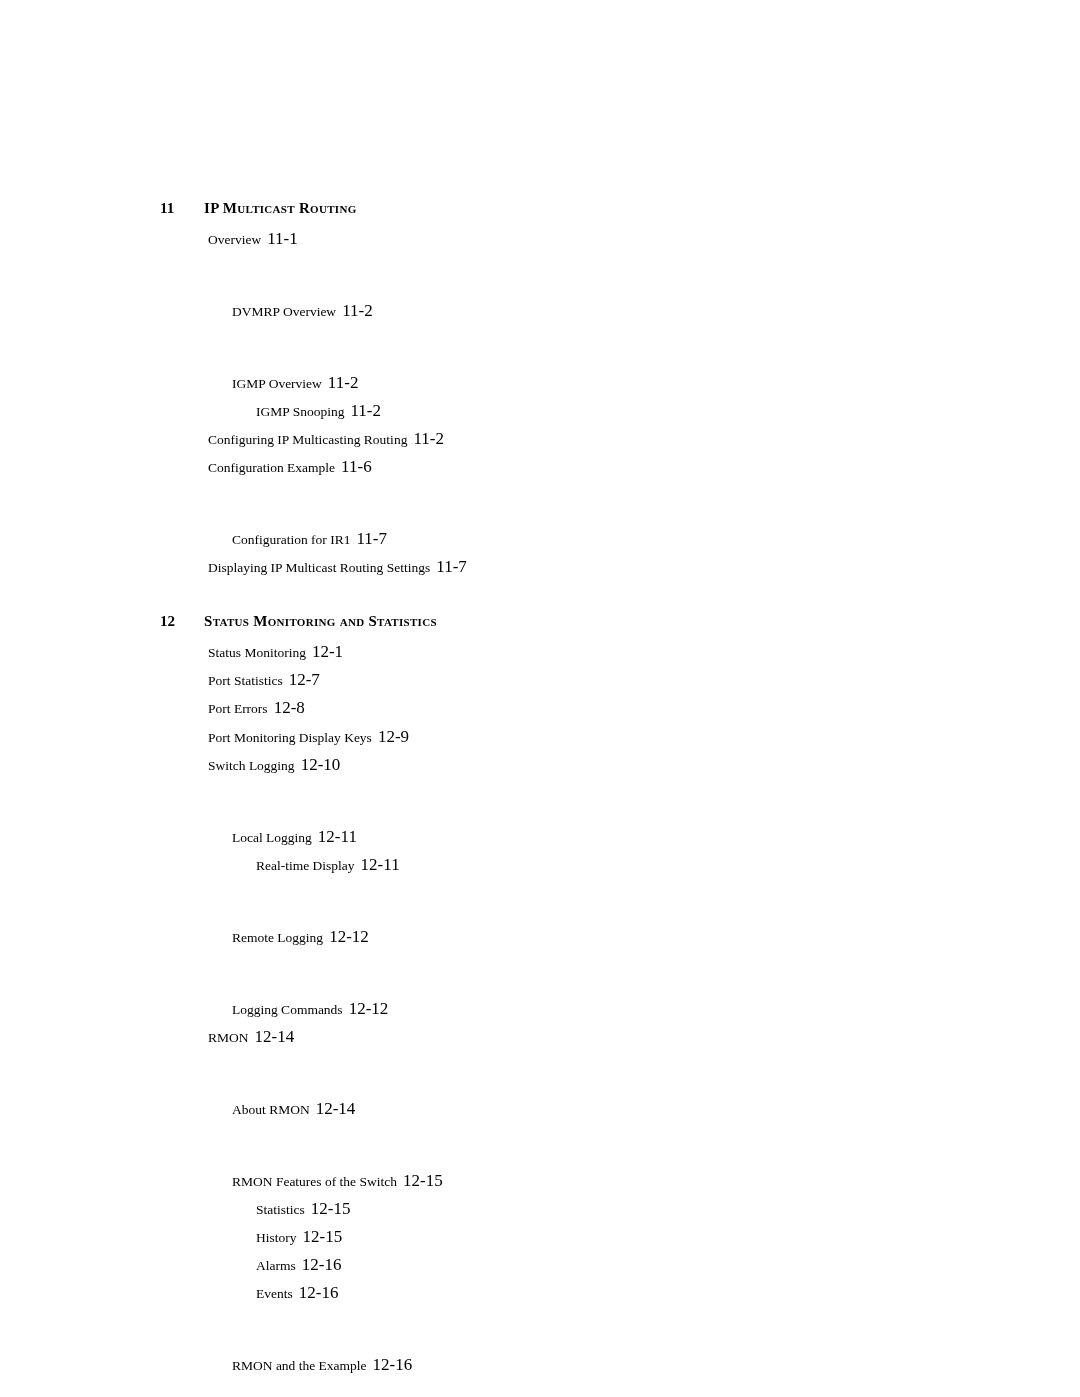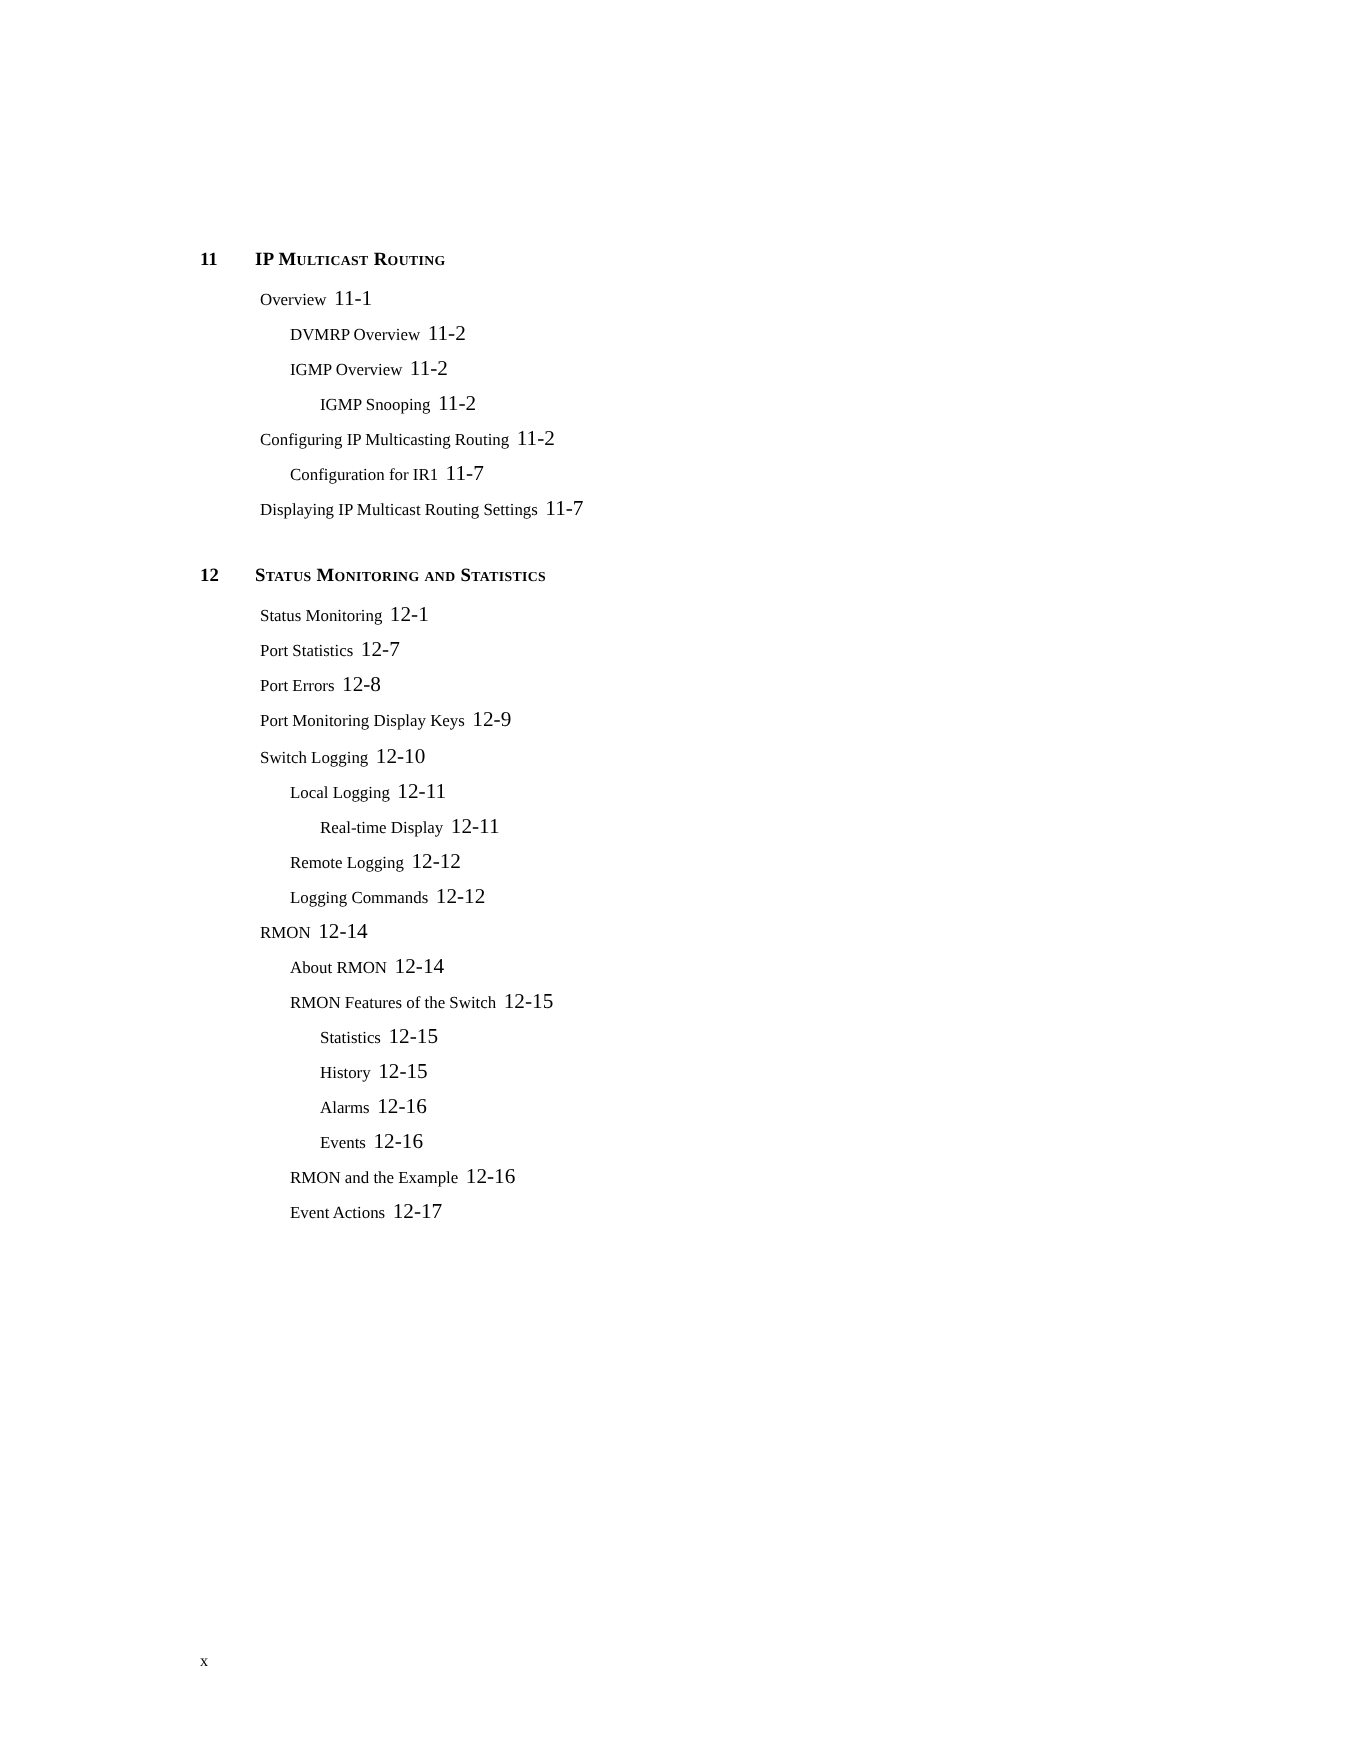--- a/index.html
+++ b/index.html
@@ -73,7 +73,7 @@
     }
 
     .indent-1 { padding-left: 0px; }
-    .indent-2 { padding-left: 24px; }
+    .indent-2 { padding-left: 24px; margin-top: 44px; }
     .indent-3 { padding-left: 48px; }
 
     .page-footer {

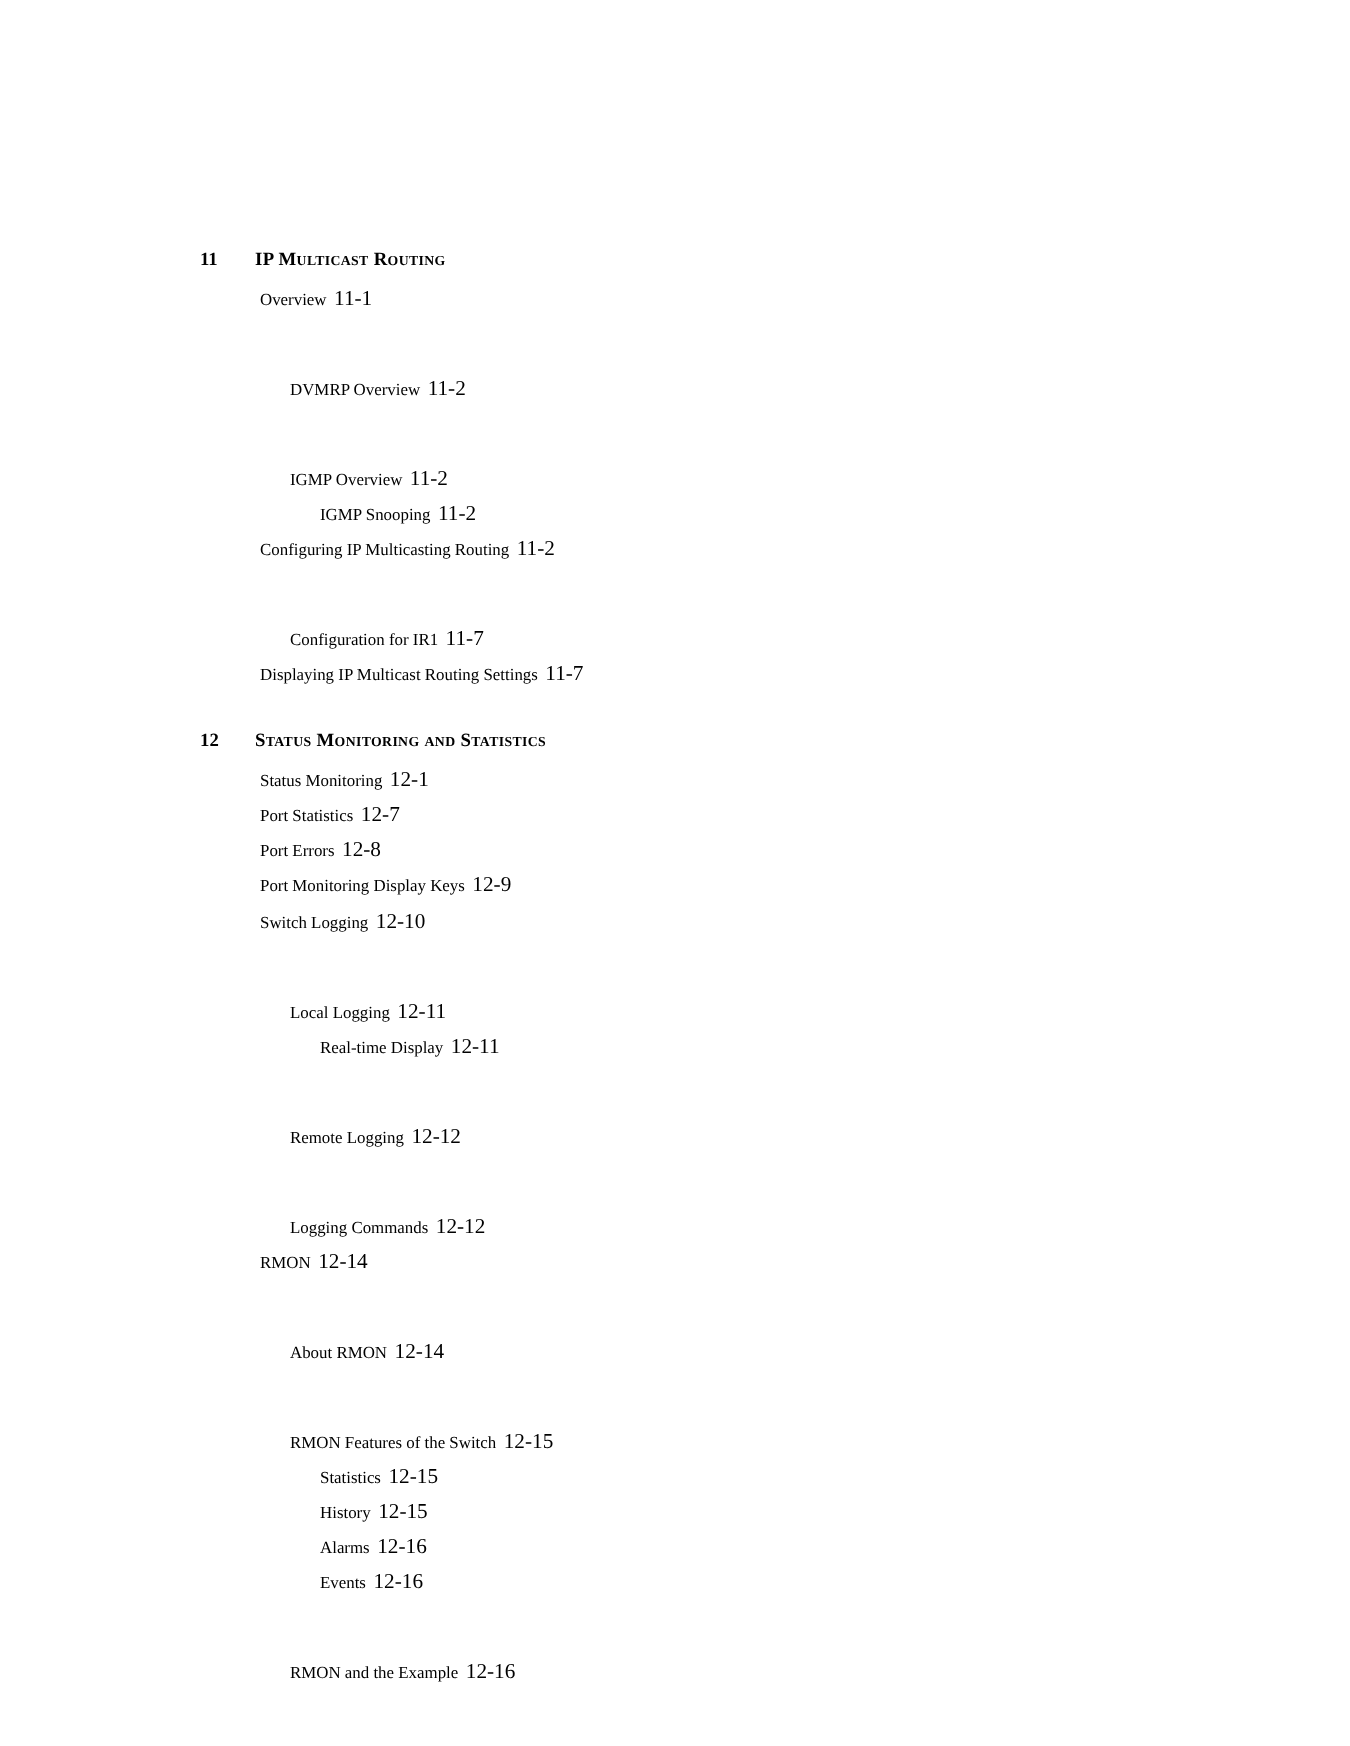--- a/index.html
+++ b/index.html
@@ -115,6 +115,10 @@
             <span class="entry-text">Configuring IP Multicasting Routing</span>
             <span class="entry-page">11-2</span>
           </div>
+          <div class="toc-entry indent-1">
+            <span class="entry-text">Configuration Example</span>
+            <span class="entry-page">11-6</span>
+          </div>
           <div class="toc-entry indent-2">
             <span class="entry-text">Configuration for IR1</span>
             <span class="entry-page">11-7</span>

